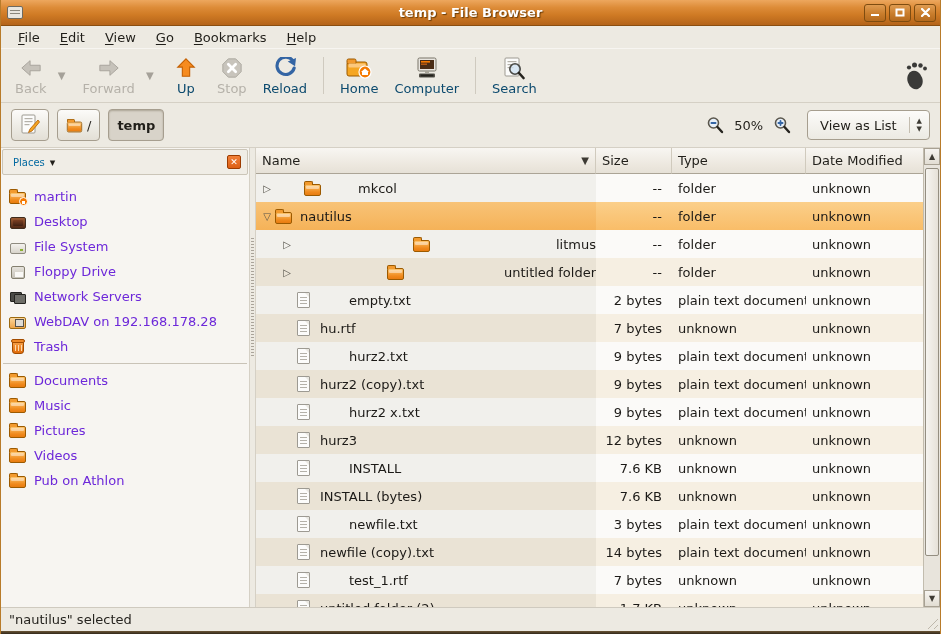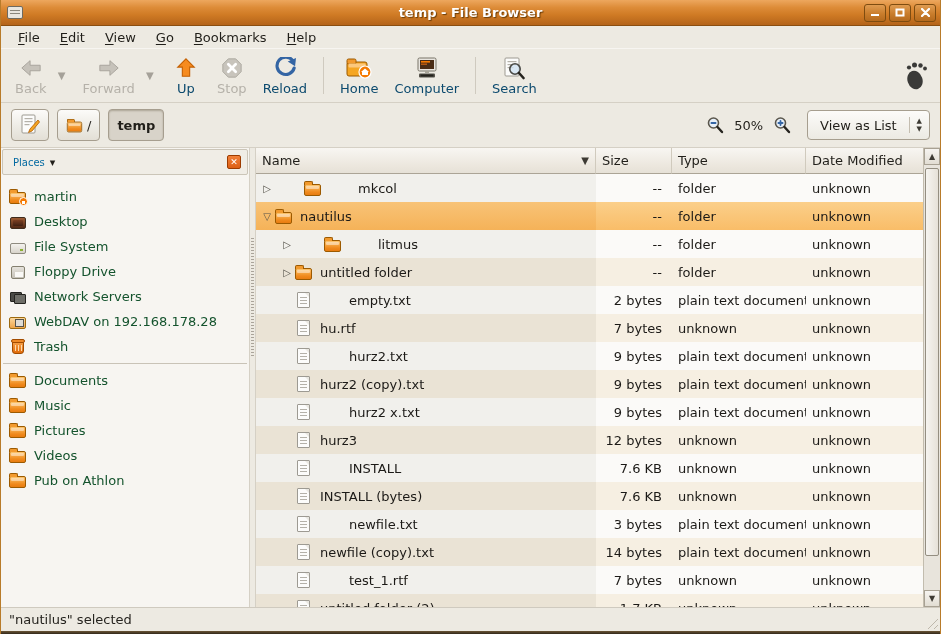--- a/index.html
+++ b/index.html
@@ -72,7 +72,7 @@
               border:1px solid #9c3b00; border-radius:2px; color:#fff; font-size:9px; font-weight:bold;
               display:flex; align-items:center; justify-content:center; line-height:1; }
   .sb-list { padding-top:8px; }
-  .sb-item { height:25px; display:flex; align-items:center; padding-left:8px; font-size:13px; color:#14532d; }
+  .sb-item { height:25px; display:flex; align-items:center; padding-left:8px; font-size:13px; color:#6d28d9; }
   .sb-sep { height:1px; background:#c9c3b7; margin:4px 2px; }
   .si { width:17px; flex:none; margin-right:8px; display:flex; justify-content:center; }
 

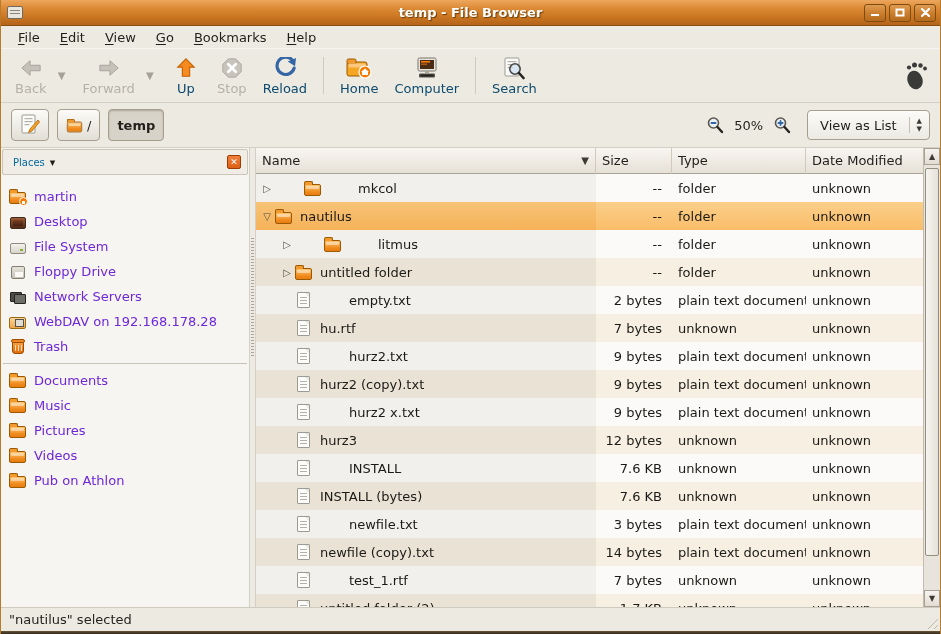--- a/index.html
+++ b/index.html
@@ -131,7 +131,7 @@
   .r-light .c-name { background:#f1f0ec; } .r-light .cell { background:#fbfaf8;gap:29px; } .r-light .c-name { background:#f1f0ec; }
   .r-beige .cell { background:#f6efe2; } .r-beige .c-name { background:#eae3d5; }
   .r-sel .cell { background:linear-gradient(180deg,#fbcf8a,#f9bd68); } .r-sel .c-name { background:linear-gradient(180deg,#f8c377,#f5b258); }
-  .ind0 { padding-left:4px; } .ind1 { padding-left:24px; } .noexp { padding-left:38px; }
+  .ind0 { padding-left:4px; } .ind1 { padding-left:24px;justify-content:space-between; } .noexp { padding-left:38px; }
   .exp { width:14px; flex:none; font-size:10px; color:#55524a; text-align:center; }
   .exp-c::after { content:"▷"; } .exp-e::after { content:"▽"; }
   .fic { width:19px; flex:none; display:flex; justify-content:center; margin-right:7px; }

